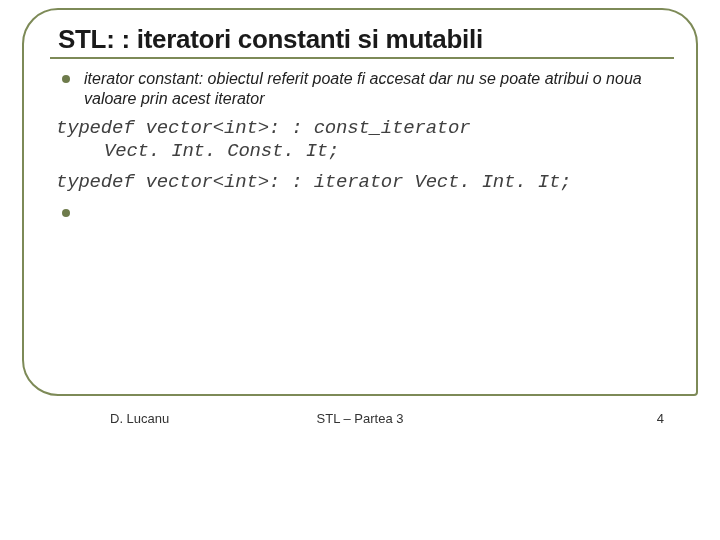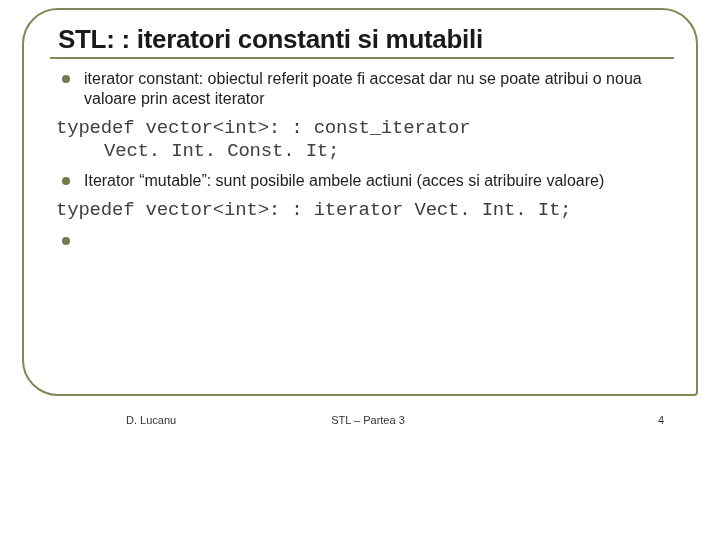--- a/index.html
+++ b/index.html
@@ -49,6 +49,7 @@
     font-size: 15px;
     line-height: 1.25;
     padding: 0 8px 0 6px;
+    font-style: italic;
   }
   .bullet-row {
     display: flex;

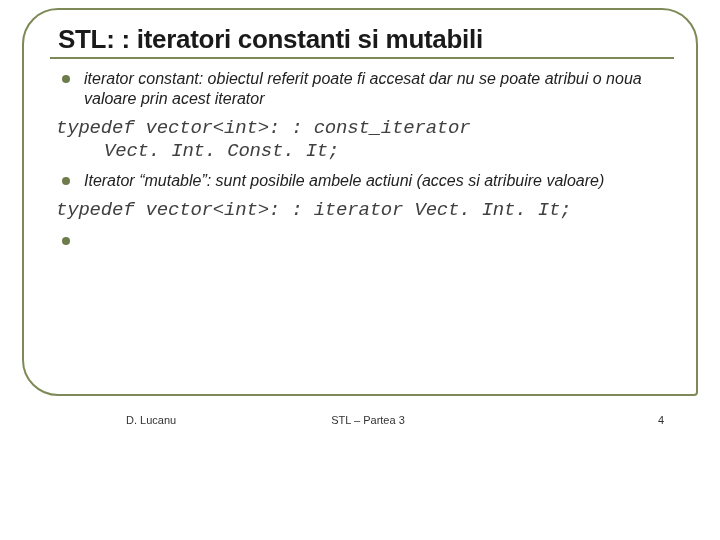--- a/index.html
+++ b/index.html
@@ -132,10 +132,6 @@
       <div class="code-block"><span>typedef vector&lt;int&gt;: : const_iterator</span>
 <span class="indent">Vect. Int. Const. It;</span></div>
 
-      <div class="bullet-row">
-        <div class="bullet-dot"></div>
-        <div class="bullet-text">Iterator “mutable”: sunt posibile ambele actiuni (acces si atribuire valoare)</div>
-      </div>
 
       <div class="code-block"><span>typedef vector&lt;int&gt;: : iterator Vect. Int. It;</span></div>
 

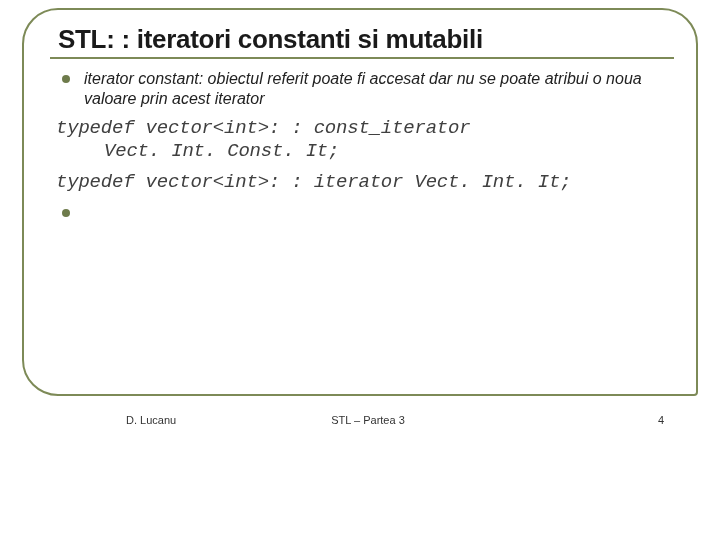--- a/index.html
+++ b/index.html
@@ -97,14 +97,14 @@
   }
   .footer {
     position: absolute;
-    left: 16px;
+    left: 0;
     right: 0;
     bottom: 10px;
     display: flex;
     justify-content: space-between;
     align-items: flex-start;
     padding: 0 56px 0 110px;
-    font-size: 11px;
+    font-size: 13px;
     color: #333;
   }
   .footer .center {

